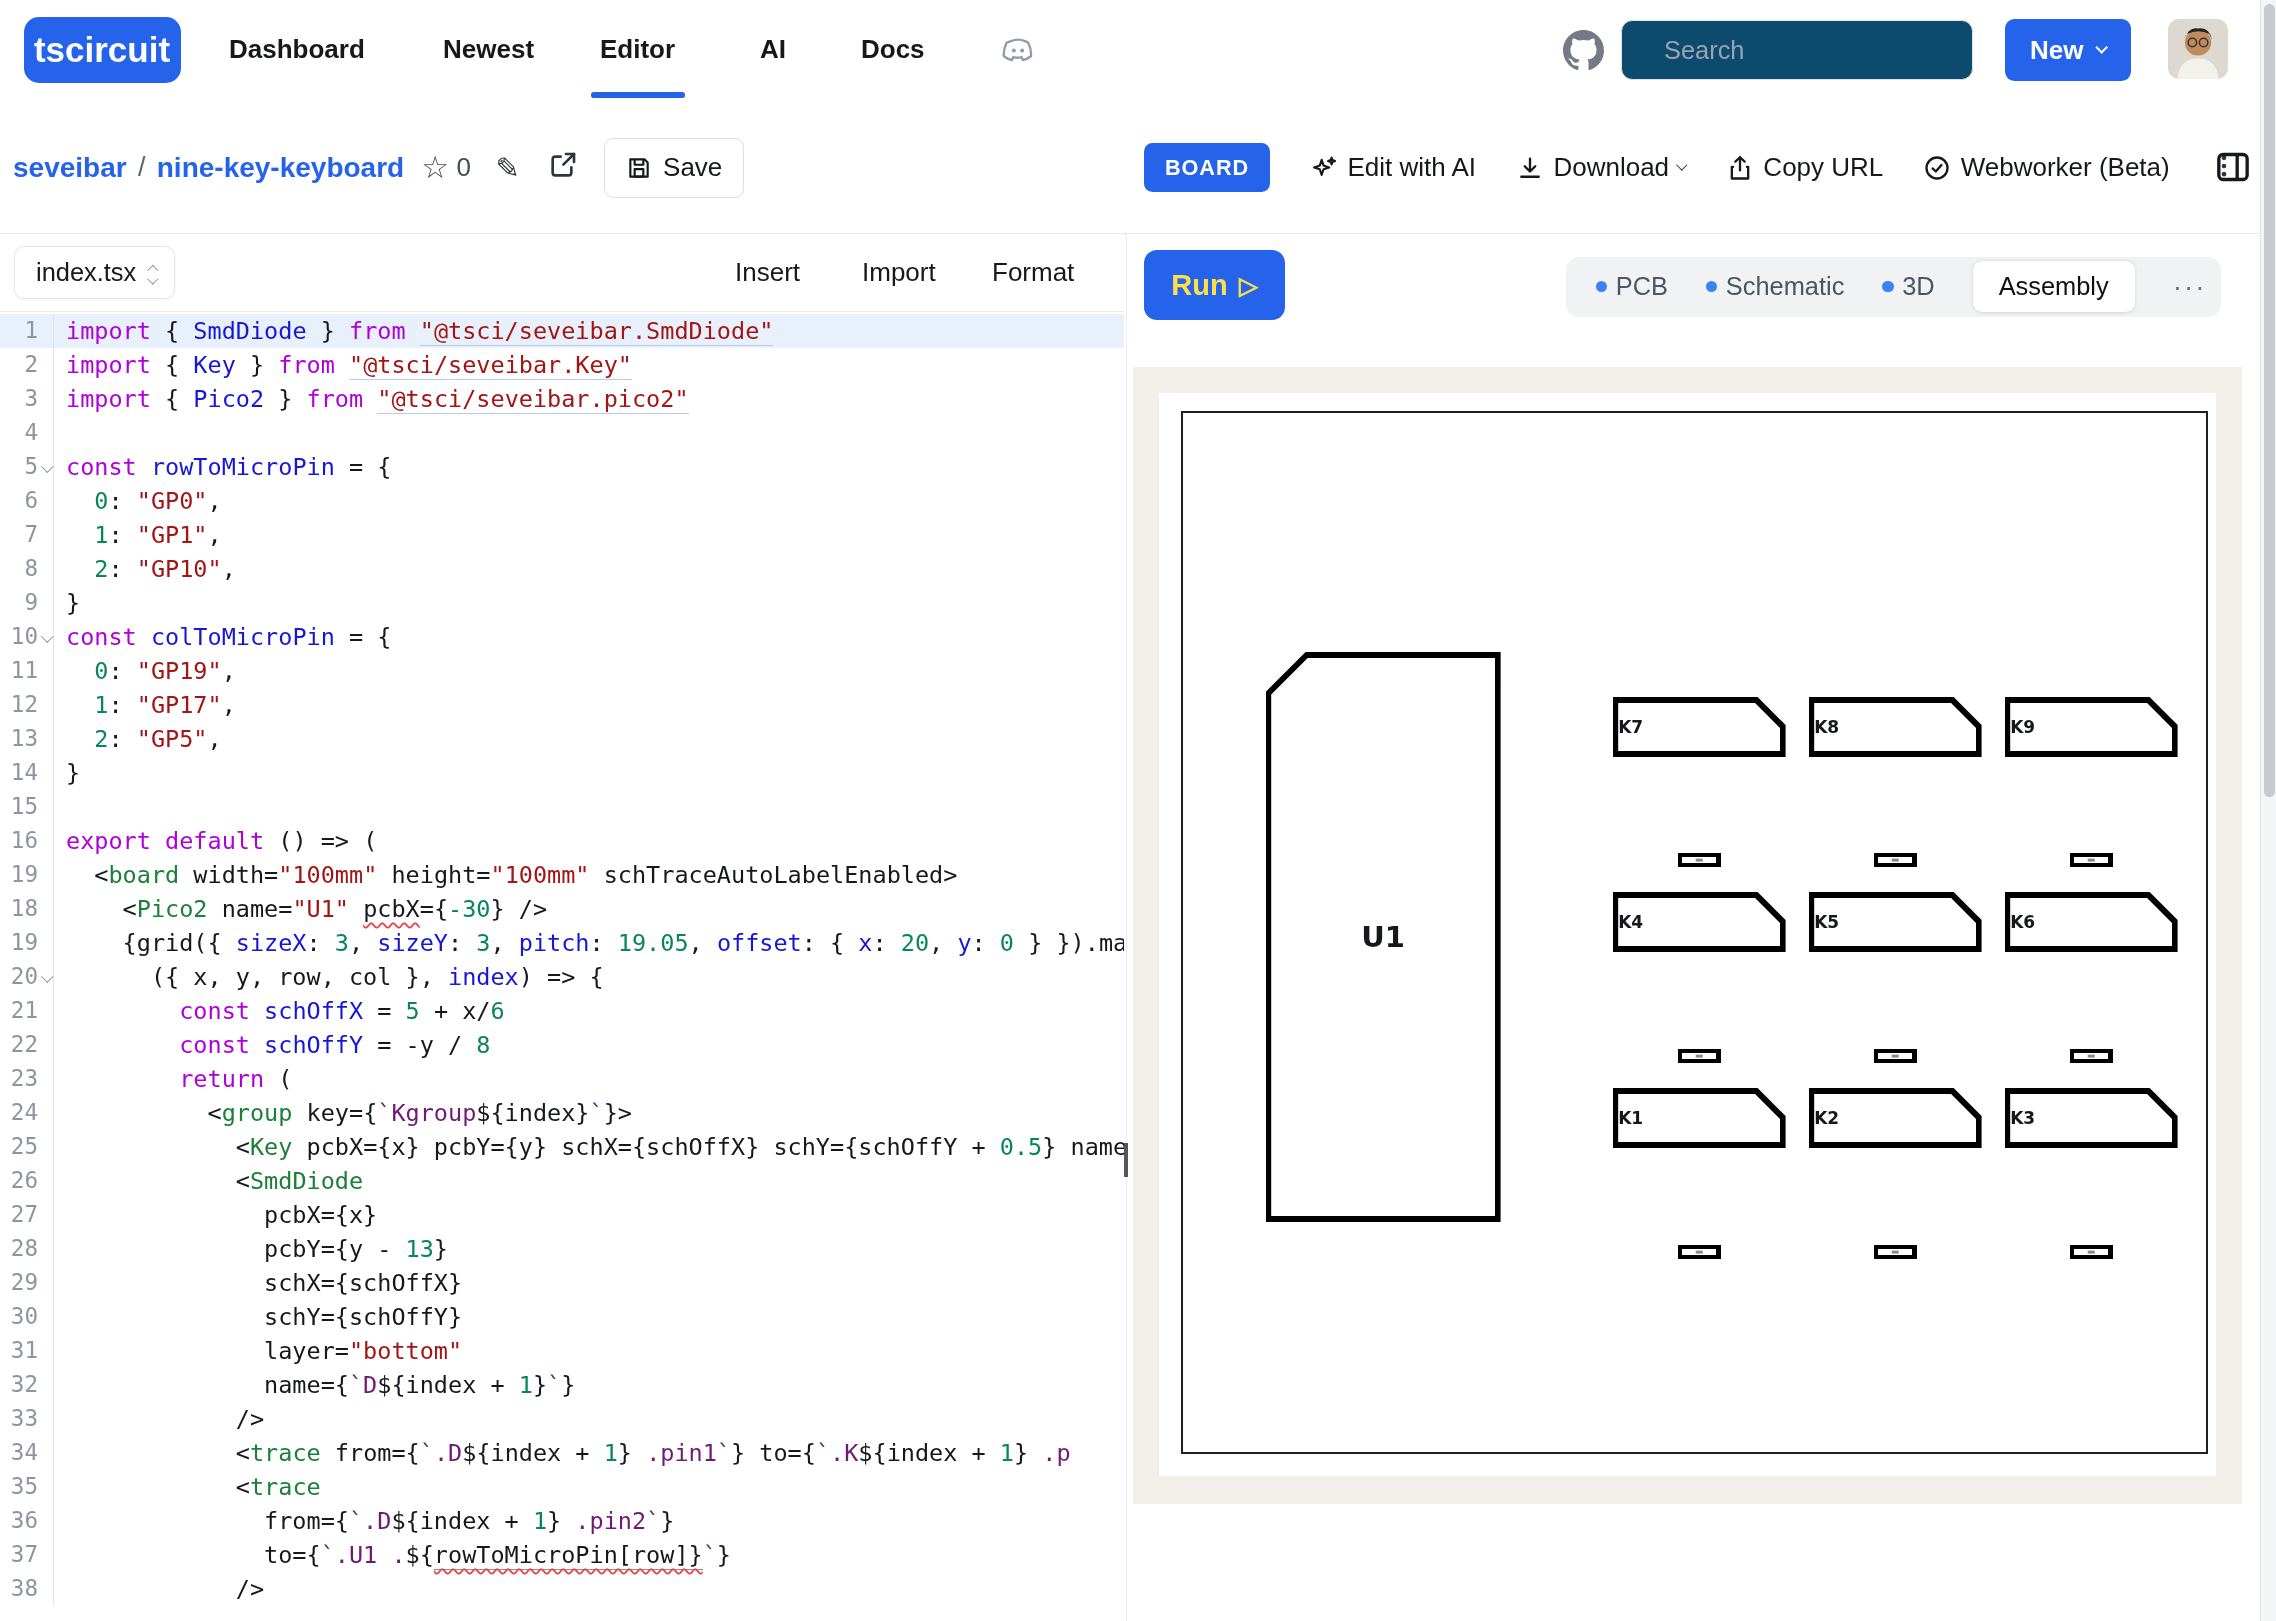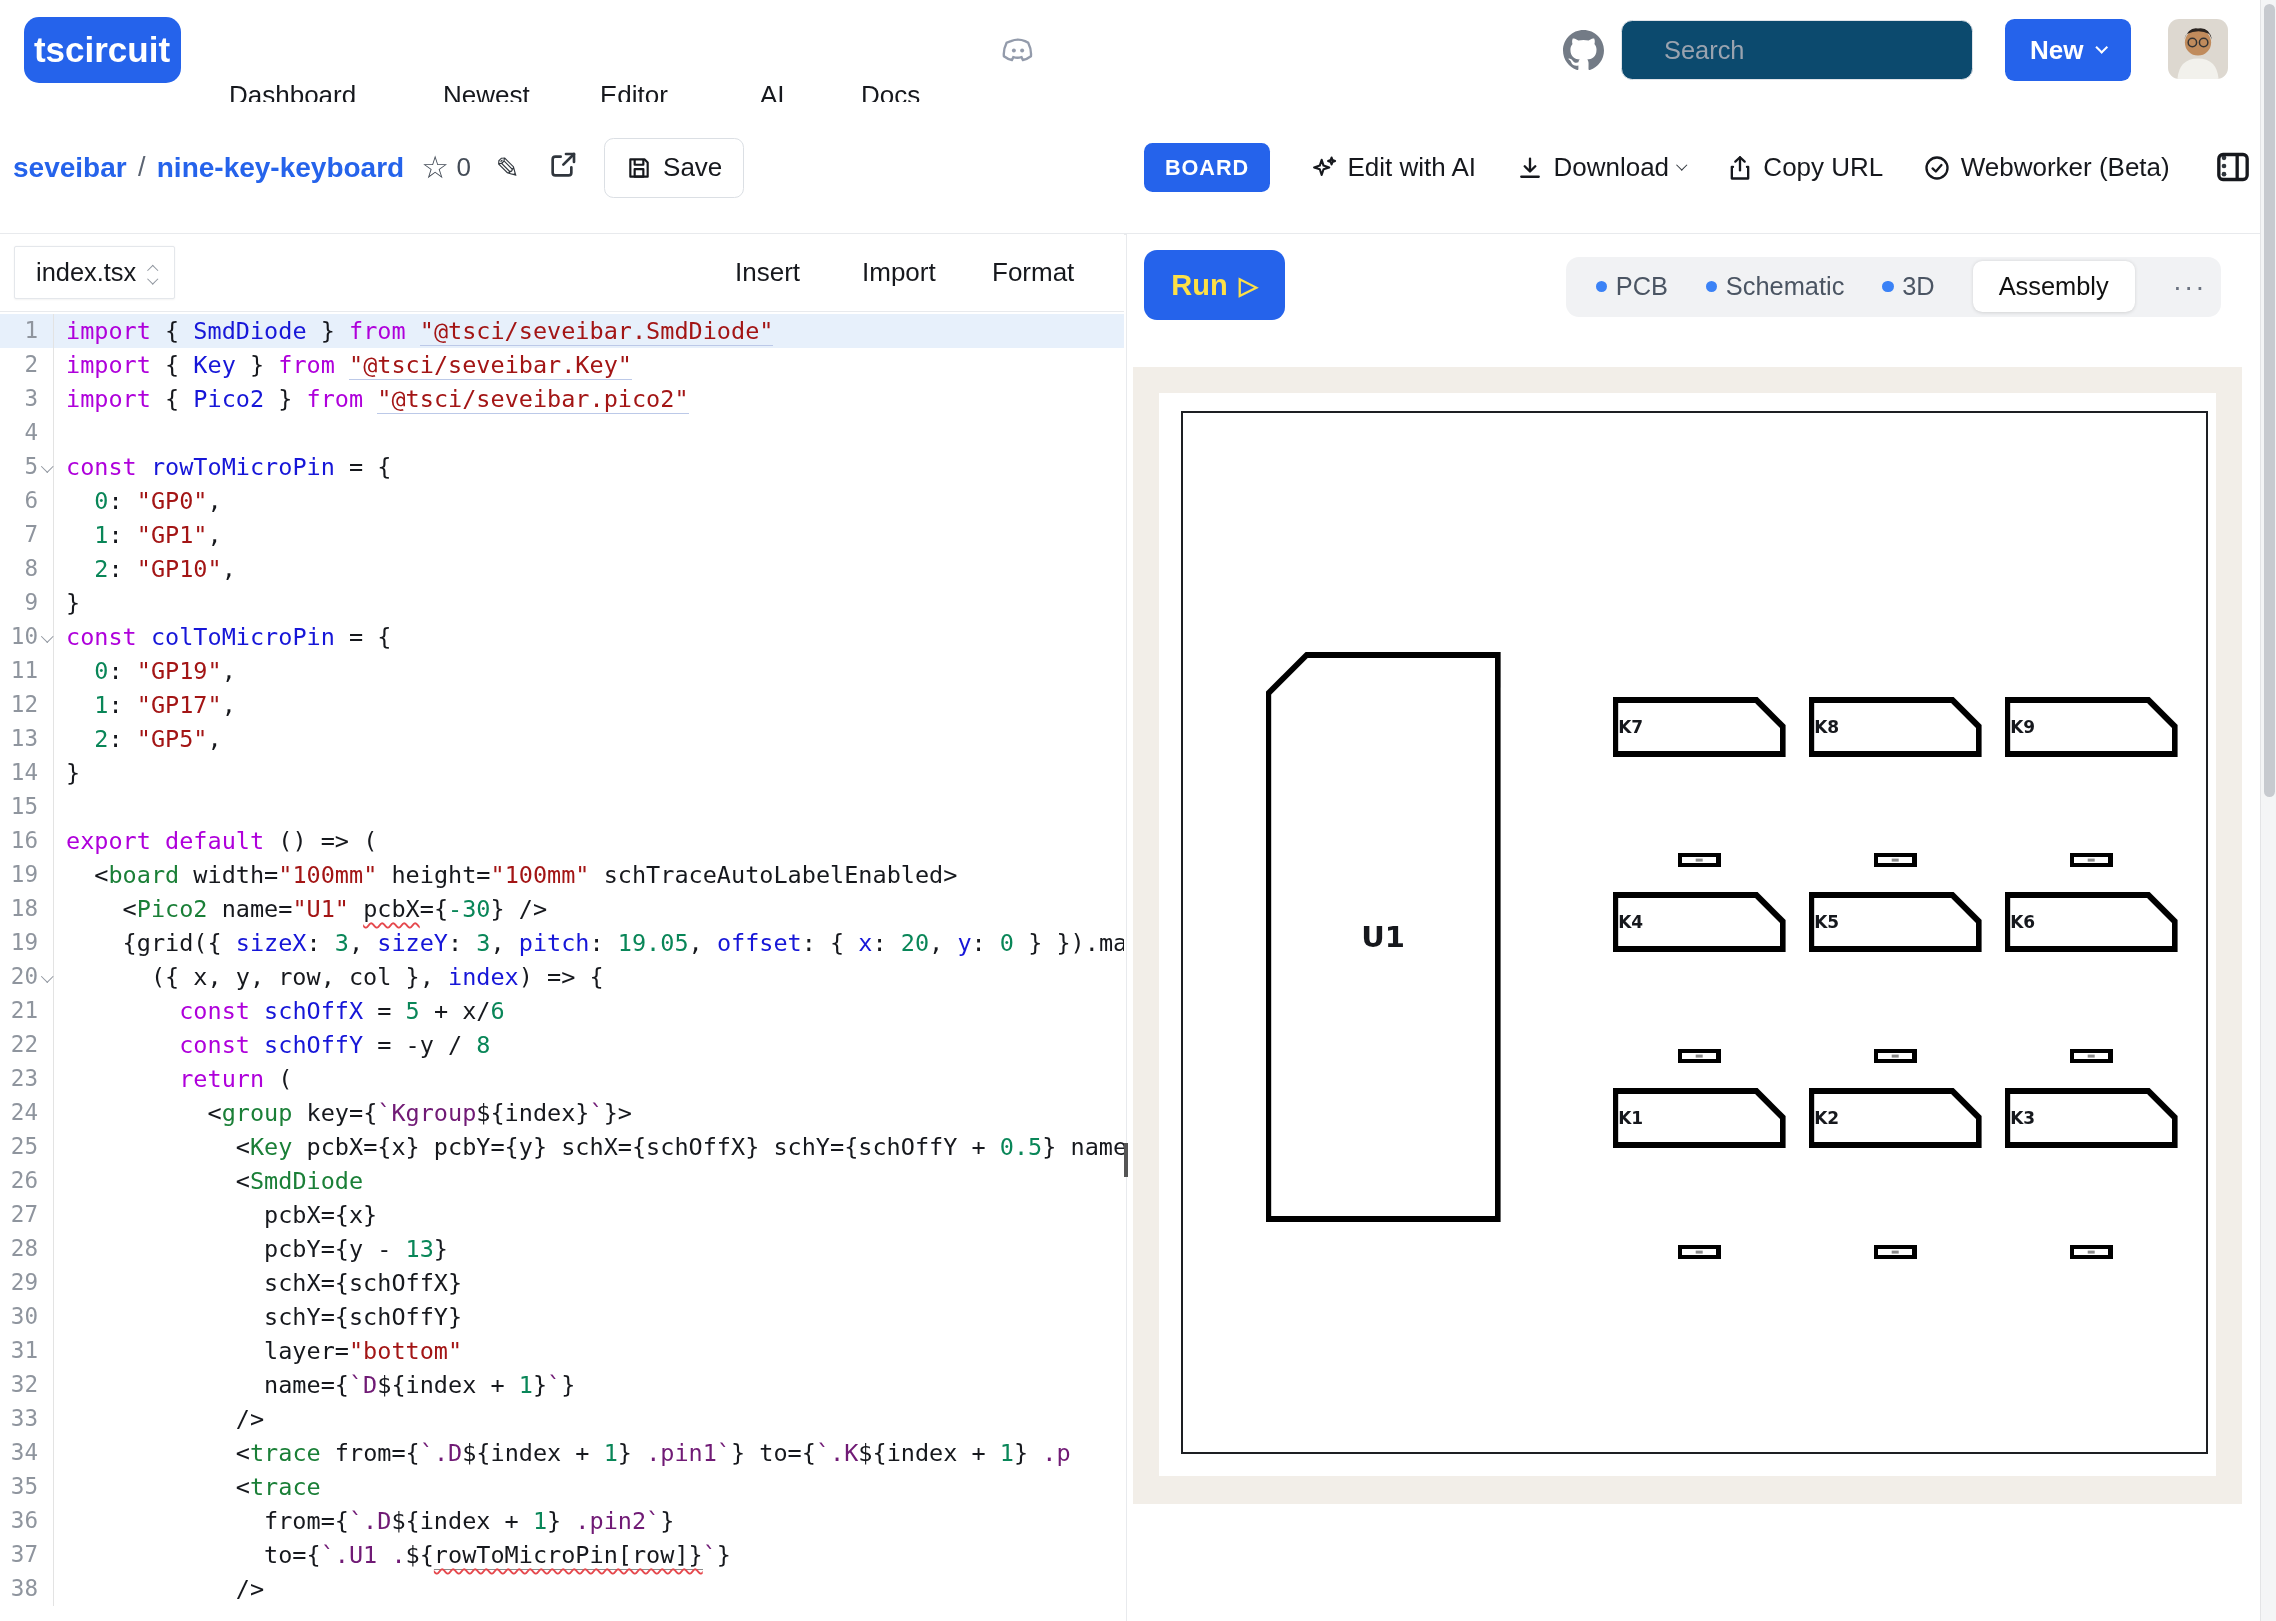--- a/index.html
+++ b/index.html
@@ -13,7 +13,7 @@
   .logo { position:absolute; left:23.5px; top:17px; width:157px; height:66px;
           background:#2563eb; border-radius:15px; color:#fff; font-size:35px;
           font-weight:bold; display:flex; align-items:center; justify-content:center; }
-  .nav-item { position:absolute; top:34px; font-size:26px; font-weight:400; color:#16181d; cursor:pointer;margin-top:46px; }
+  .nav-item { position:absolute; top:34px; font-size:26px; font-weight:700; color:#16181d; cursor:pointer; }
   .nav-item.active::after { content:""; position:absolute; left:-9.4px; right:-9.4px;
           top:58px; height:5.6px; background:#2563eb; border-radius:2.8px; }
   .icon-btn { position:absolute; display:flex; align-items:center; justify-content:center; }

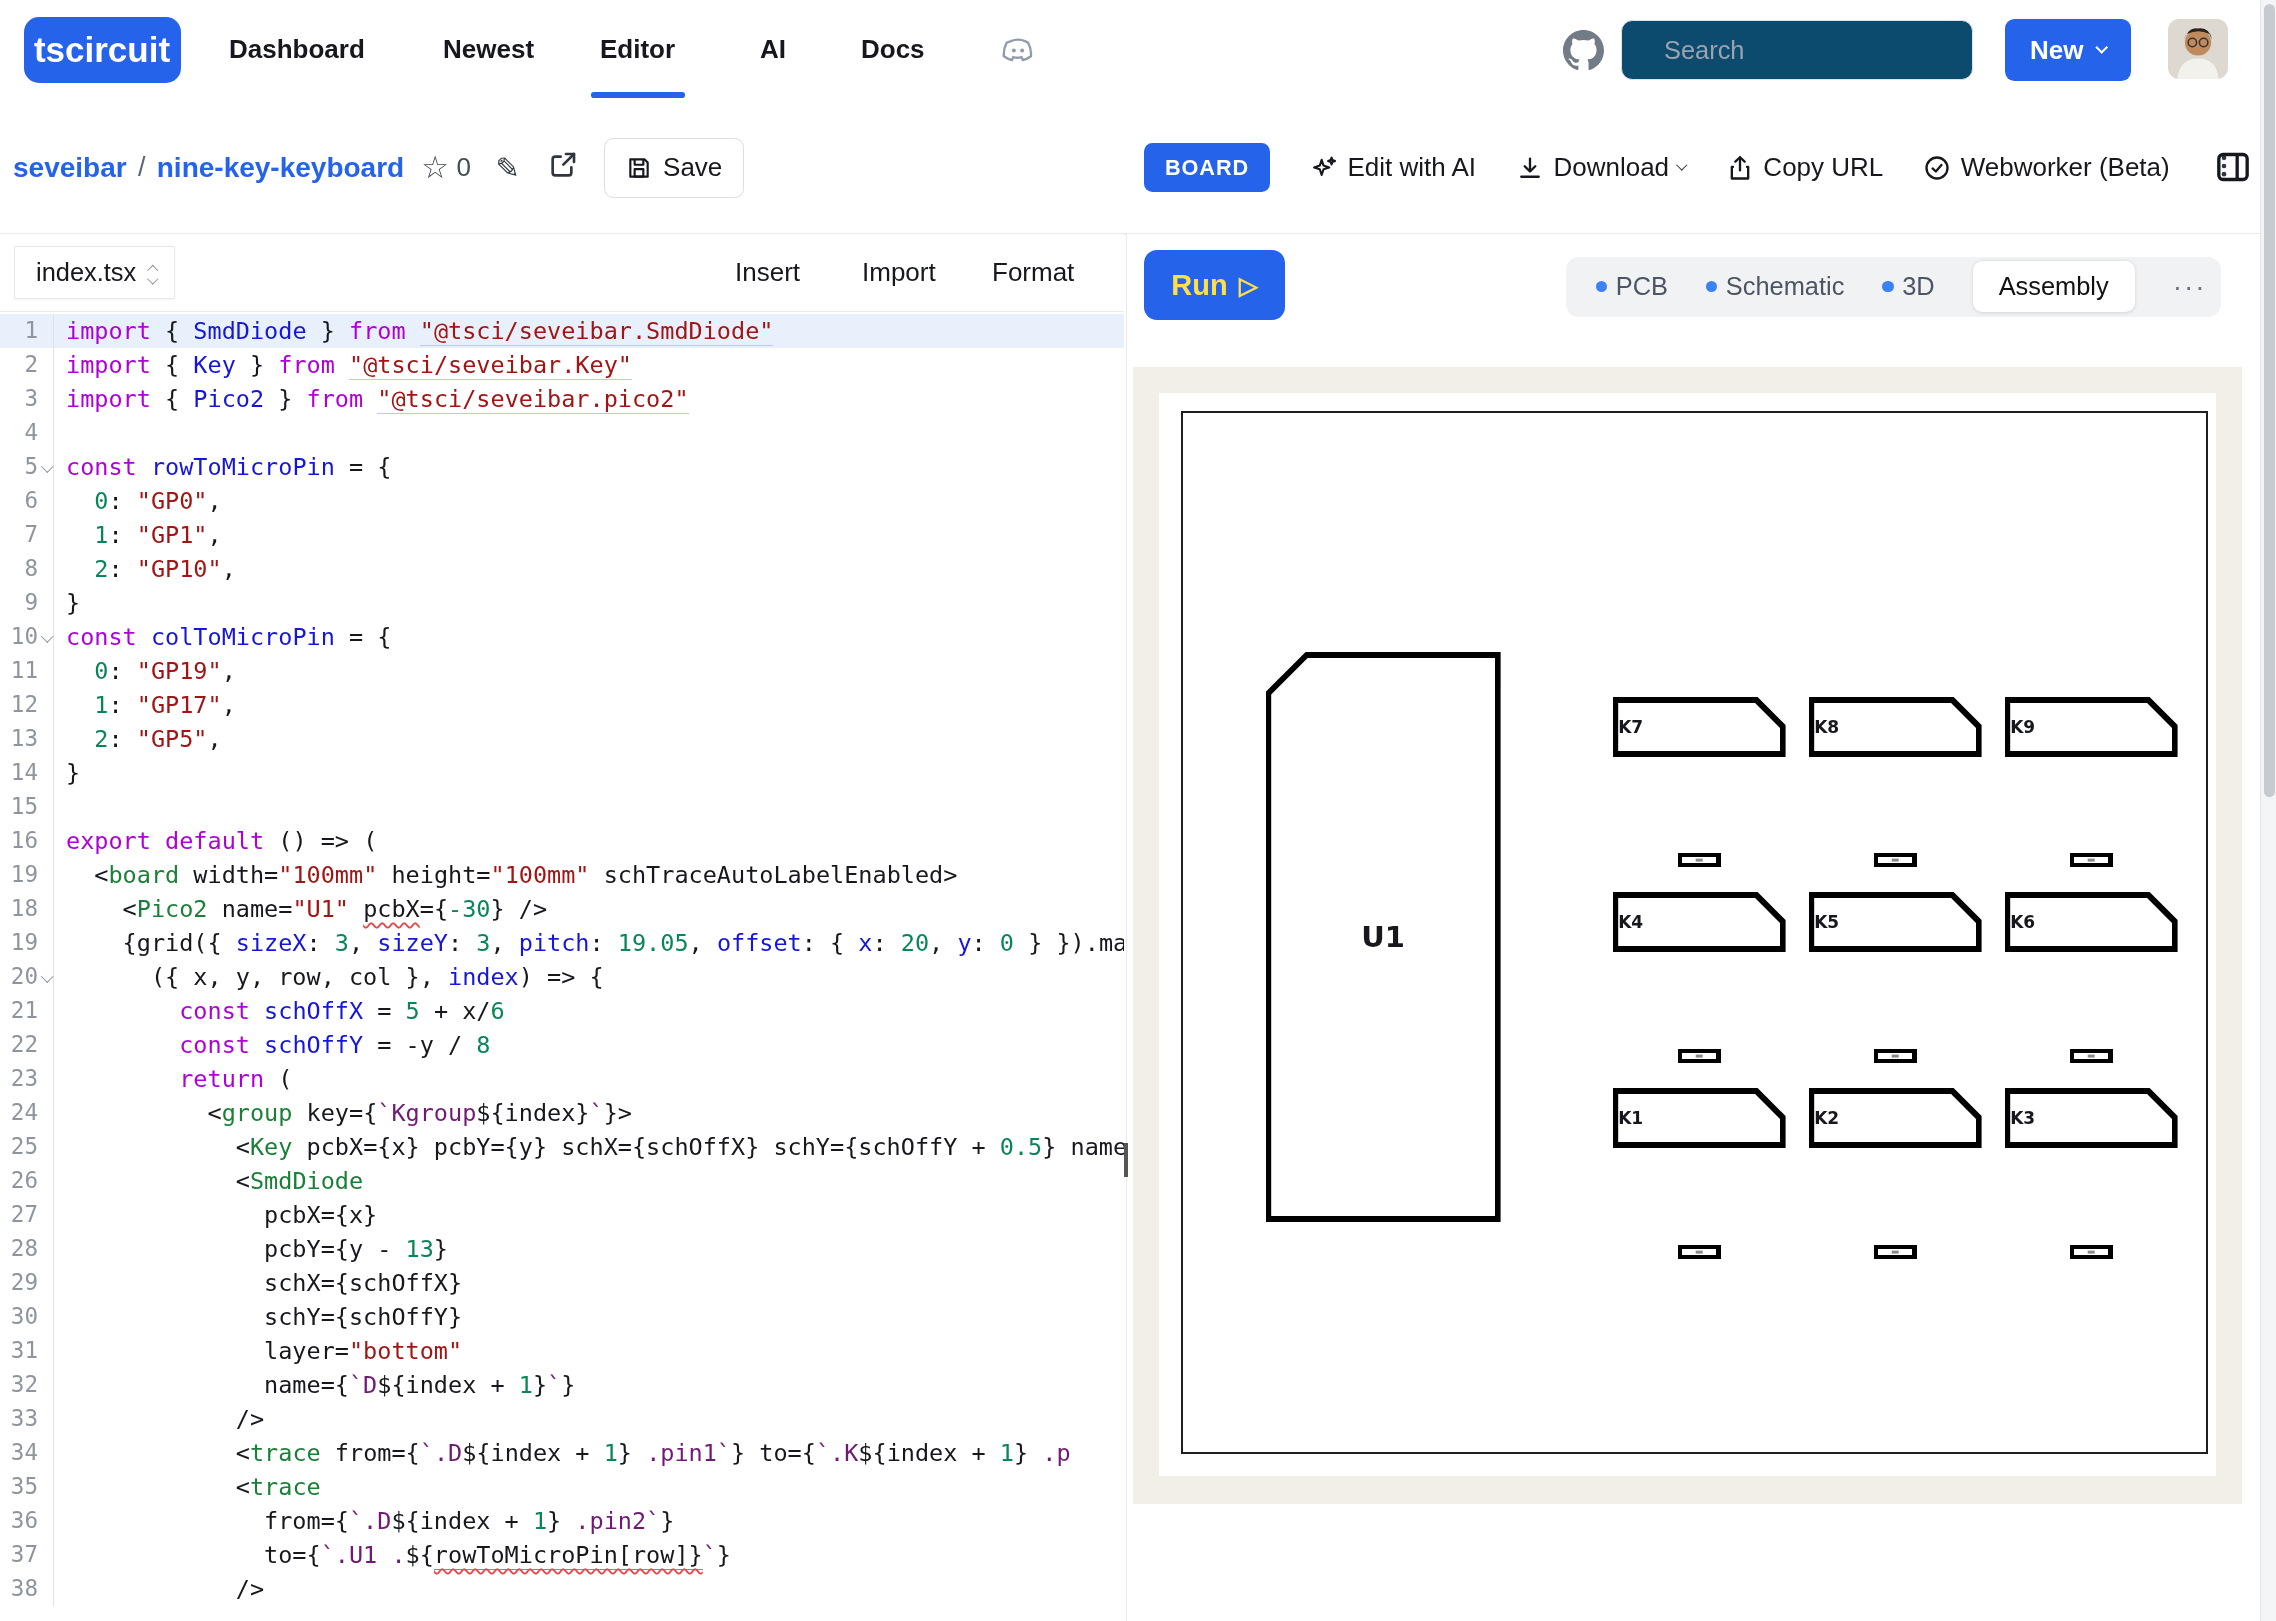--- a/index.html
+++ b/index.html
@@ -51,7 +51,7 @@
   .editor-head { position:absolute; left:0; top:0; width:1124px; height:78px;
           border-bottom:1.9px solid #e8eaed; background:#fff; }
   .file-select { position:absolute; left:14px; top:12.2px; height:53px; padding:0 17px 0 21px;
-          border:1.9px solid #e4e7eb; border-radius:2px; background:#fff;
+          border:1.9px solid #e4e7eb; border-radius:10px; background:#fff;
           box-shadow:0 0.9px 1.9px rgba(0,0,0,.05); display:flex; align-items:center; gap:13px;
           font-size:25.4px; }
   .updown { display:flex; flex-direction:column; gap:4.7px; }

